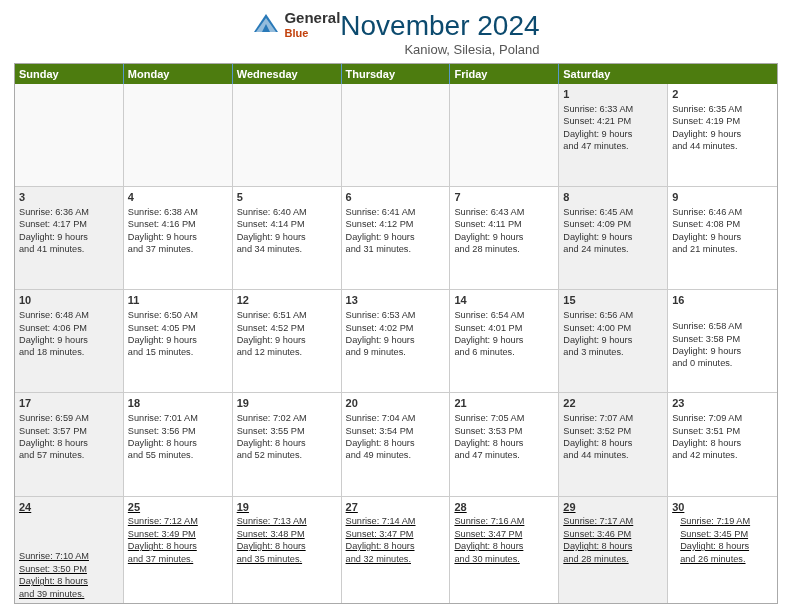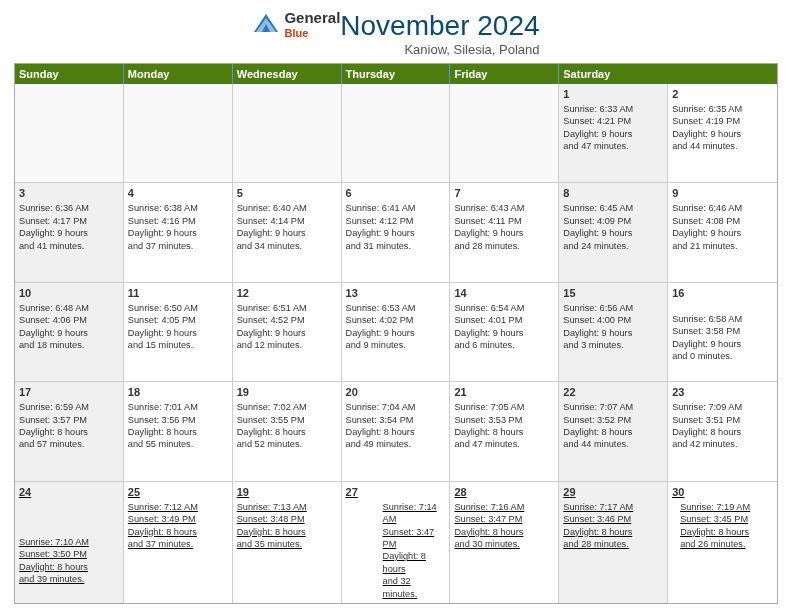--- a/index.html
+++ b/index.html
@@ -344,7 +344,7 @@
           </div>
           <div class="cal-cell">
             <span class="day-num">27</span>
-            <div class="cell-info" style="white-space: pre-line; margin-left: 37px;">Sunrise: 7:14 AM
+            <div class="cell-info" style="white-space: pre-line;">Sunrise: 7:14 AM
 Sunset: 3:47 PM
 Daylight: 8 hours
 and 32 minutes.</div>

